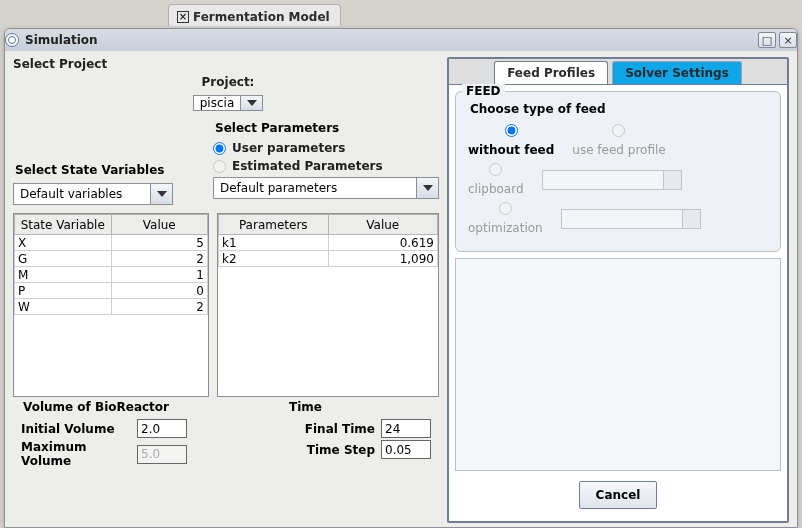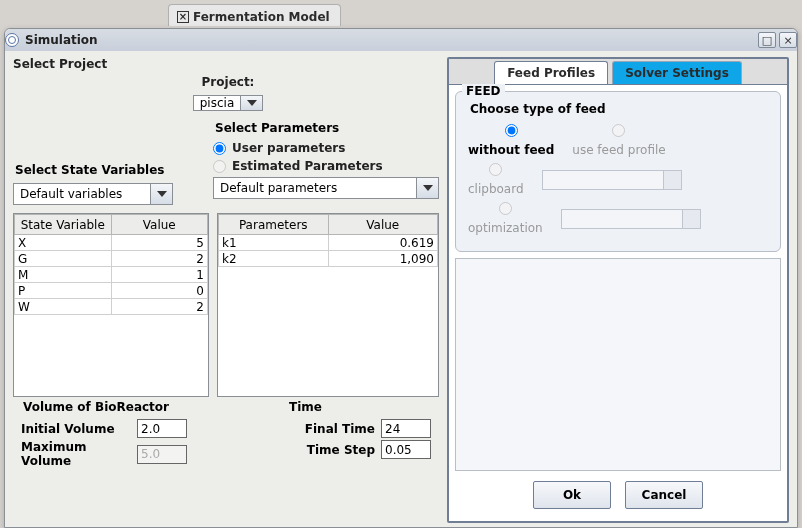--- a/index.html
+++ b/index.html
@@ -249,7 +249,6 @@
         </div>
         <div style="flex:1; margin-top:6px; border:1px solid #b8bec8; background:#f4f6fa;"></div>
         <div class="btnrow">
-          <button class="btn">Ok</button>
           <button class="btn">Cancel</button>
         </div>
       </div>

